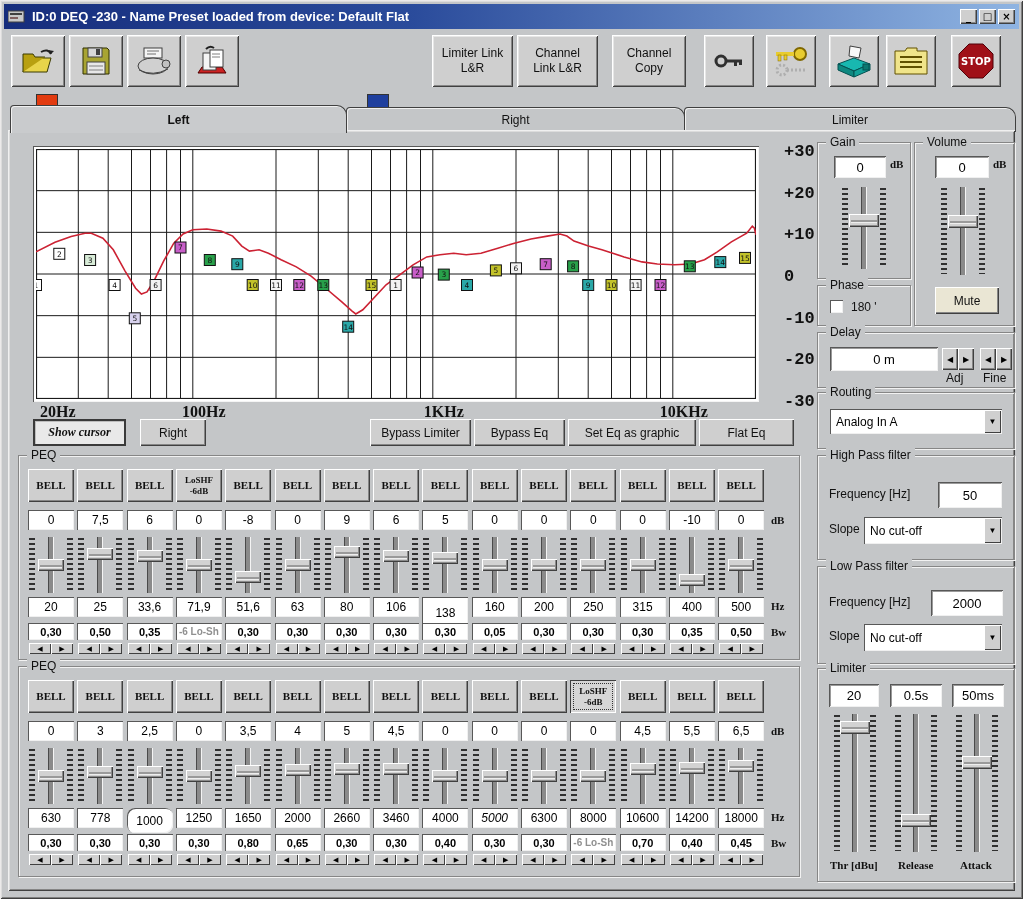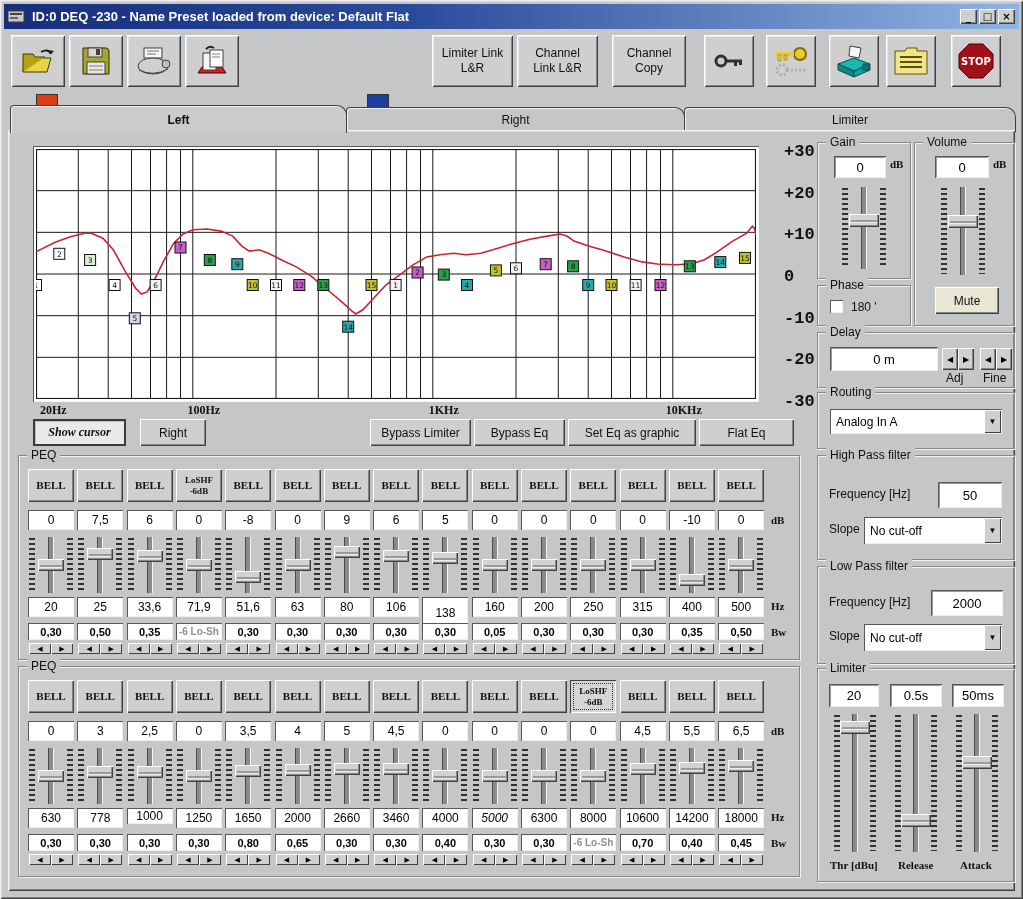--- a/index.html
+++ b/index.html
@@ -34,7 +34,7 @@
   #plot{left:25px;top:16px;width:726px;height:256px;background:#fff;
         box-shadow:inset 1px 1px 0 #585858, inset -1px -1px 0 #f4f4f4;}
   .ylab{position:absolute;left:755px;width:30px;font-size:17px;font-family:Liberation Mono, monospace;font-weight:bold;color:#111;margin-left:21px;}
-  .xlab{position:absolute;top:273px;font-size:12px;font-family:"Liberation Serif",serif;font-weight:bold;color:#111;}
+  .xlab{position:absolute;top:273px;font-size:16px;font-family:"Liberation Serif",serif;font-weight:bold;color:#111;}
   
   .gbtn{position:absolute;top:289px;height:27px;background:#cfcfcf;display:flex;align-items:center;justify-content:center;
         font-size:12px;color:#111;box-shadow:inset 1px 1px 0 #ffffff, inset -1px -1px 0 #404040, inset -2px -2px 0 #868686;}

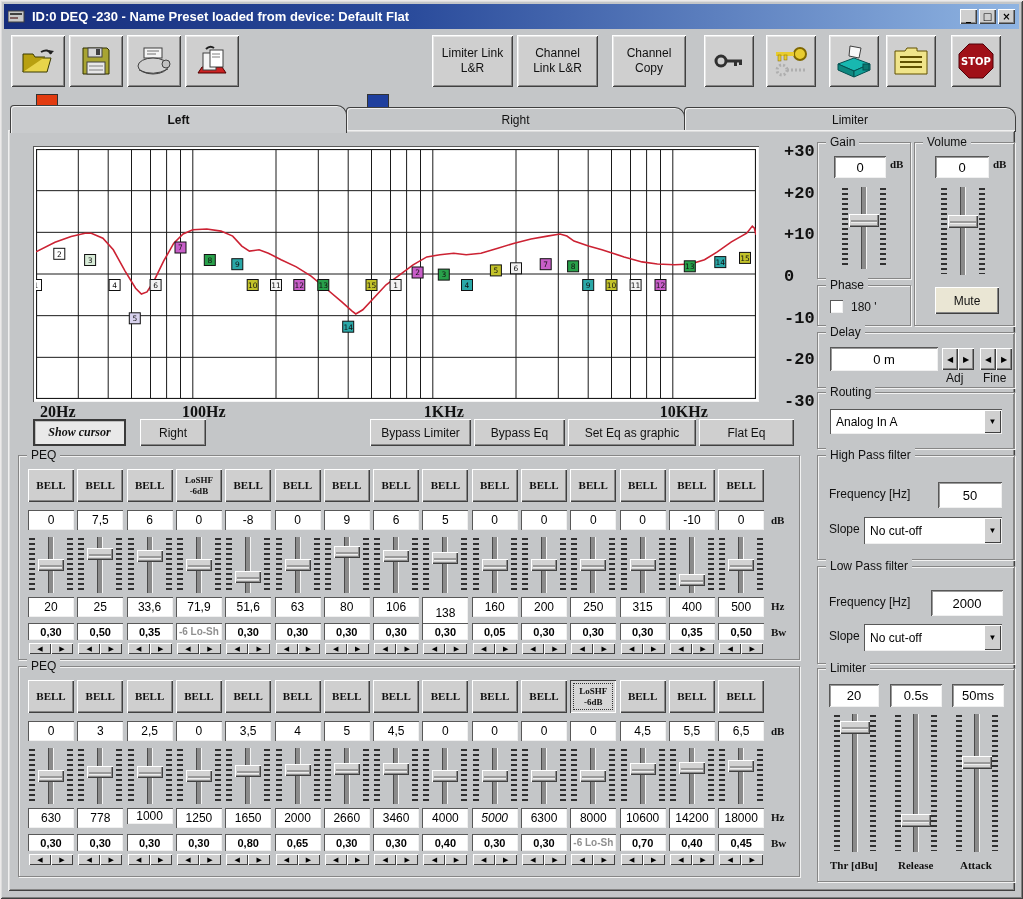--- a/index.html
+++ b/index.html
@@ -632,7 +632,7 @@
             <div class="ticks r"></div>
             <div class="thumb" style="width: 26px; height: 12px; top: 18px;"></div>
           </div>
-          <div class="pfield" style="top: 141px; height: 16px;">1000</div>
+          <div class="pfield" style="top: 141px; height: 25px; border-radius: 8px;">1000</div>
           <div class="pfield" style="top: 167px; height: 17px; font-weight: bold; font-size: 11px;">0,30</div>
           <div class="pspin" style="top: 187px;">◀</div>
           <div class="pspin" style="top: 187px; left: 23px;">▶</div>

